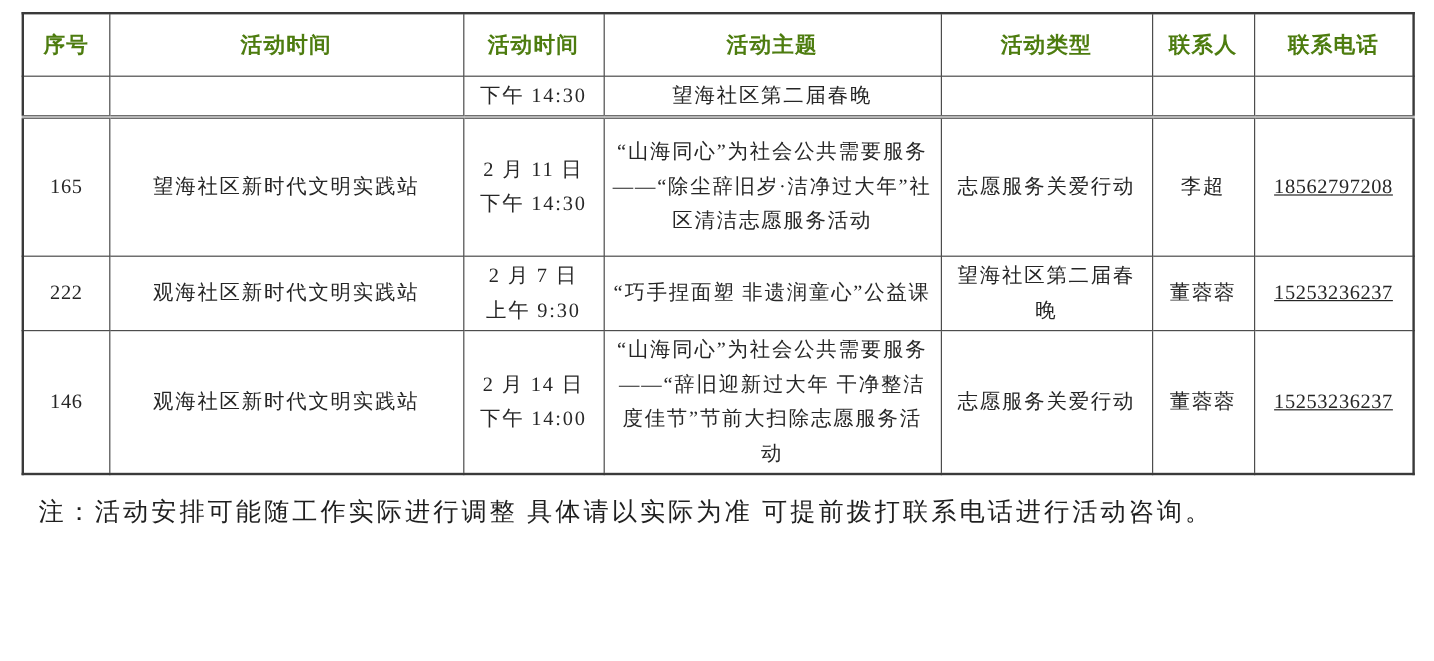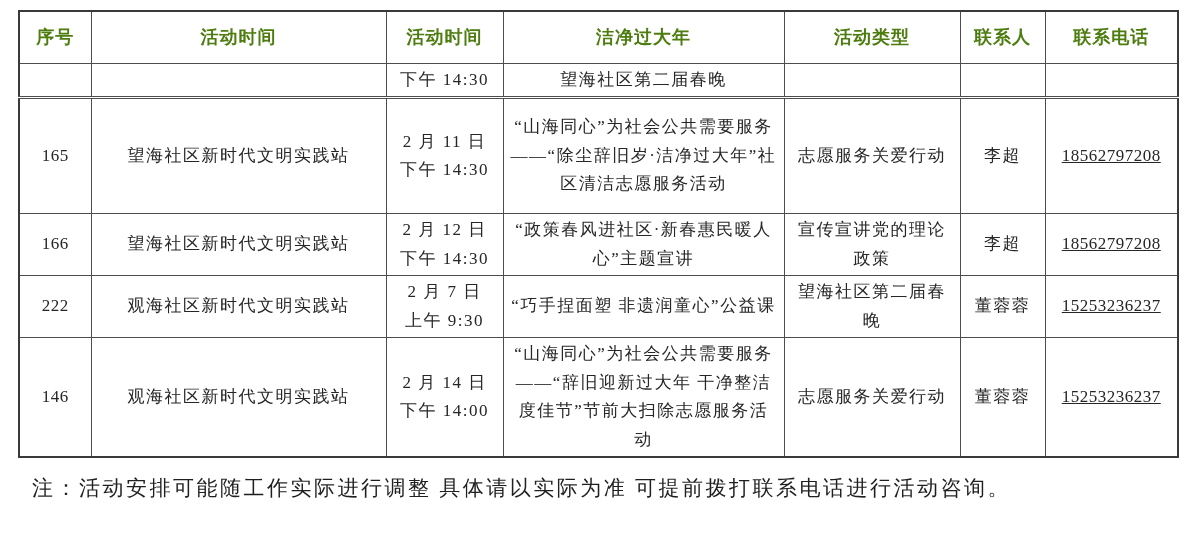--- a/index.html
+++ b/index.html
@@ -76,7 +76,7 @@
         <th>序号</th>
         <th>活动时间</th>
         <th>活动时间</th>
-        <th>洁净过大年</th>
+        <th>活动主题</th>
         <th>活动类型</th>
         <th>联系人</th>
         <th>联系电话</th>

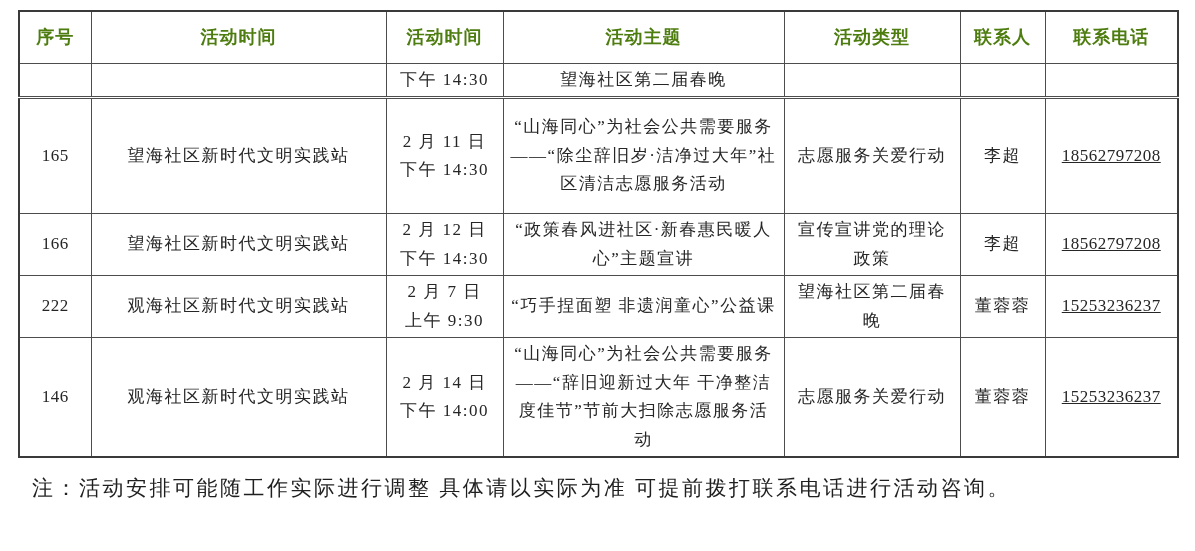--- a/index.html
+++ b/index.html
@@ -110,18 +110,6 @@
         <td class="c-phone">18562797208</td>
       </tr>
 
-      <tr class="h-mid">
-        <td class="c-seq">166</td>
-        <td>望海社区新时代文明实践站</td>
-        <td>
-          <div>2 月 12 日</div>
-          <div>下午 14:30</div>
-        </td>
-        <td>“政策春风进社区·新春惠民暖人心”主题宣讲</td>
-        <td>宣传宣讲党的理论政策</td>
-        <td>李超</td>
-        <td class="c-phone">18562797208</td>
-      </tr>
 
 
       <tr class="h-mid">

